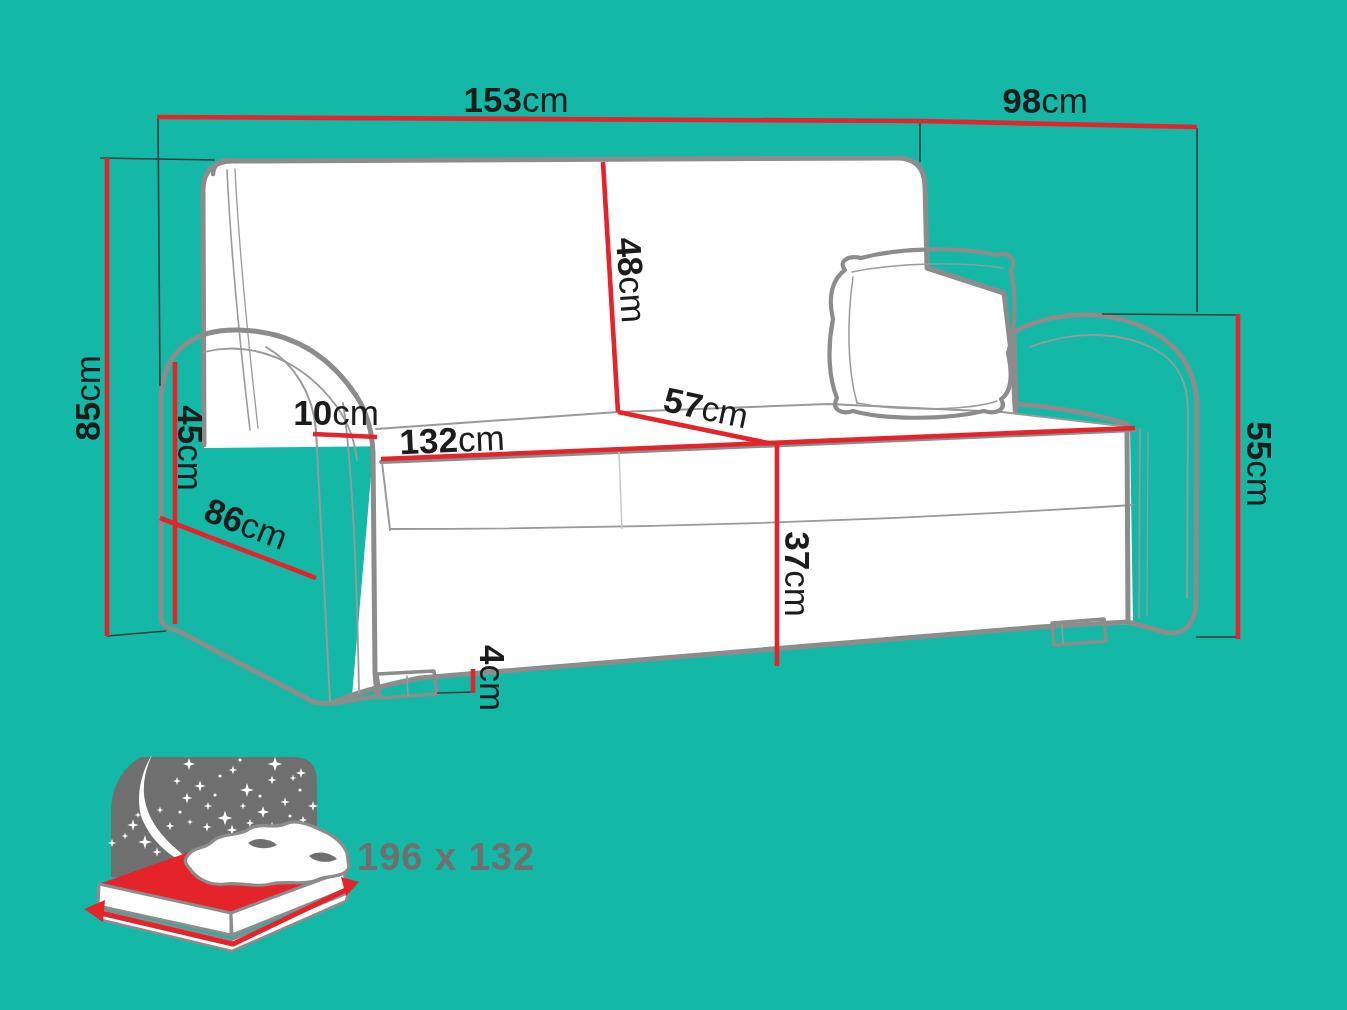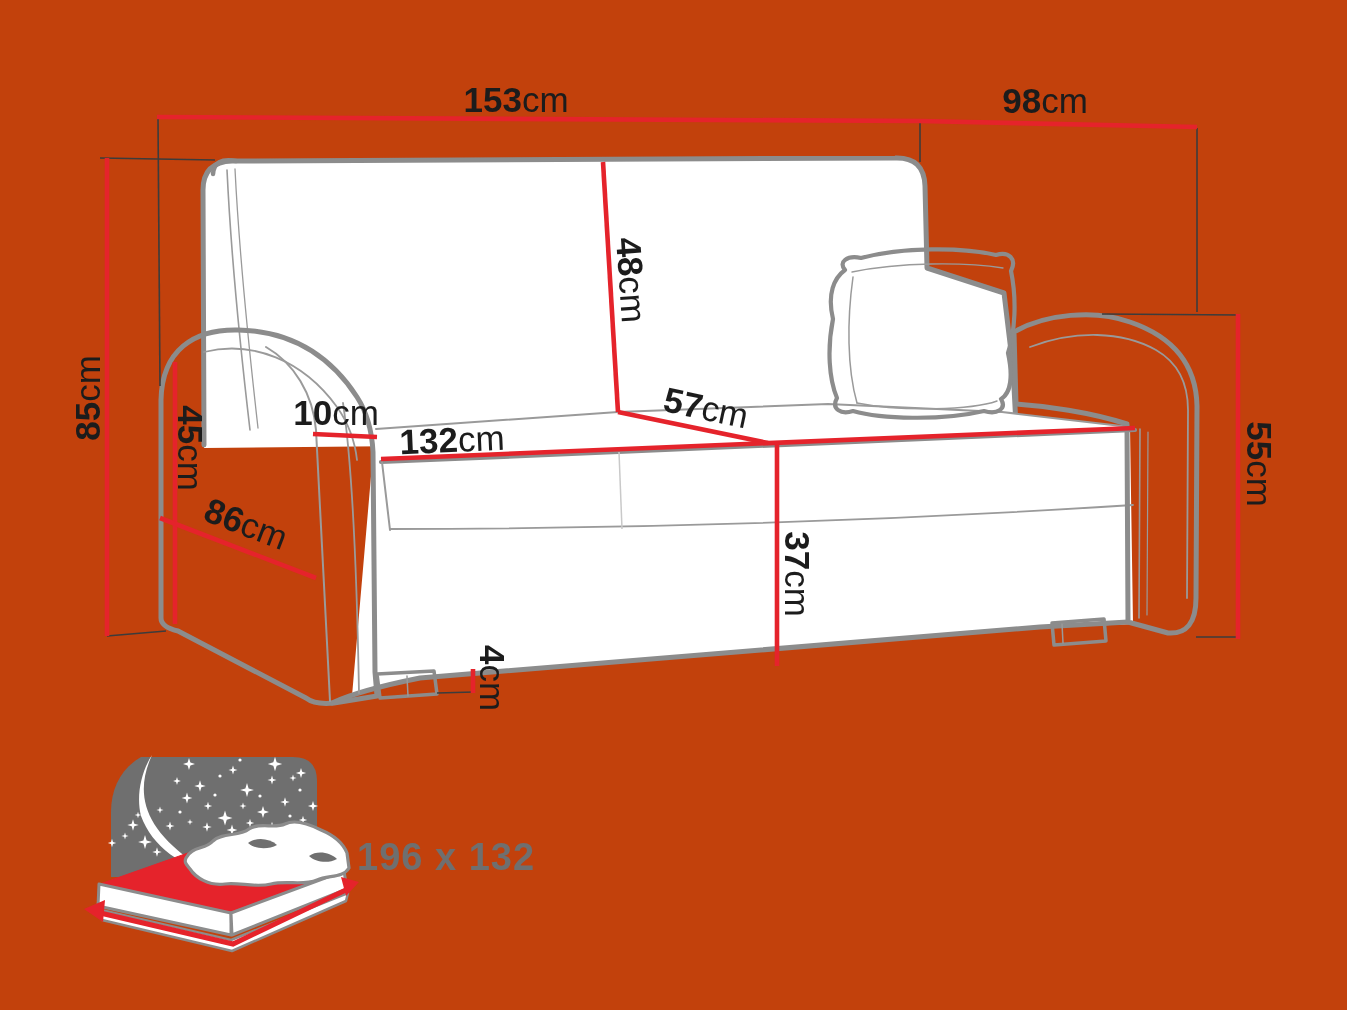--- a/index.html
+++ b/index.html
@@ -3,7 +3,7 @@
 <meta charset="utf-8">
 <style>
   html,body{margin:0;padding:0;background:#ffffff;}
-  .stage{width:1347px;height:1010px;position:relative;background:#c2410c;overflow:hidden;}
+  .stage{width:1347px;height:1010px;position:relative;background:#14b8a6;overflow:hidden;}
   svg{display:block;font-family:"Liberation Sans", sans-serif;}
   text.dim{fill:#1c1c1c;font-size:35px;}
   text.dim .num{font-weight:bold;}

